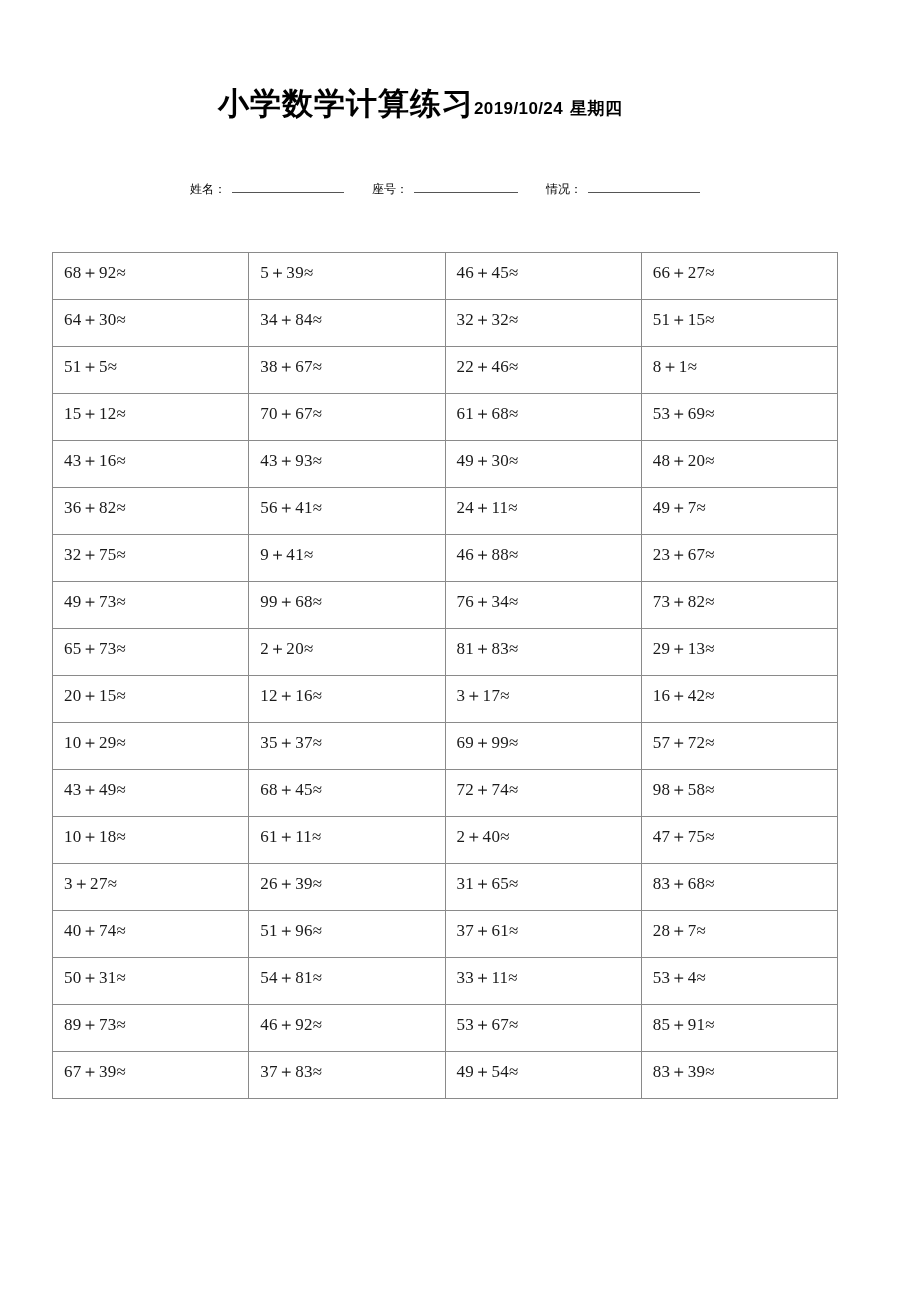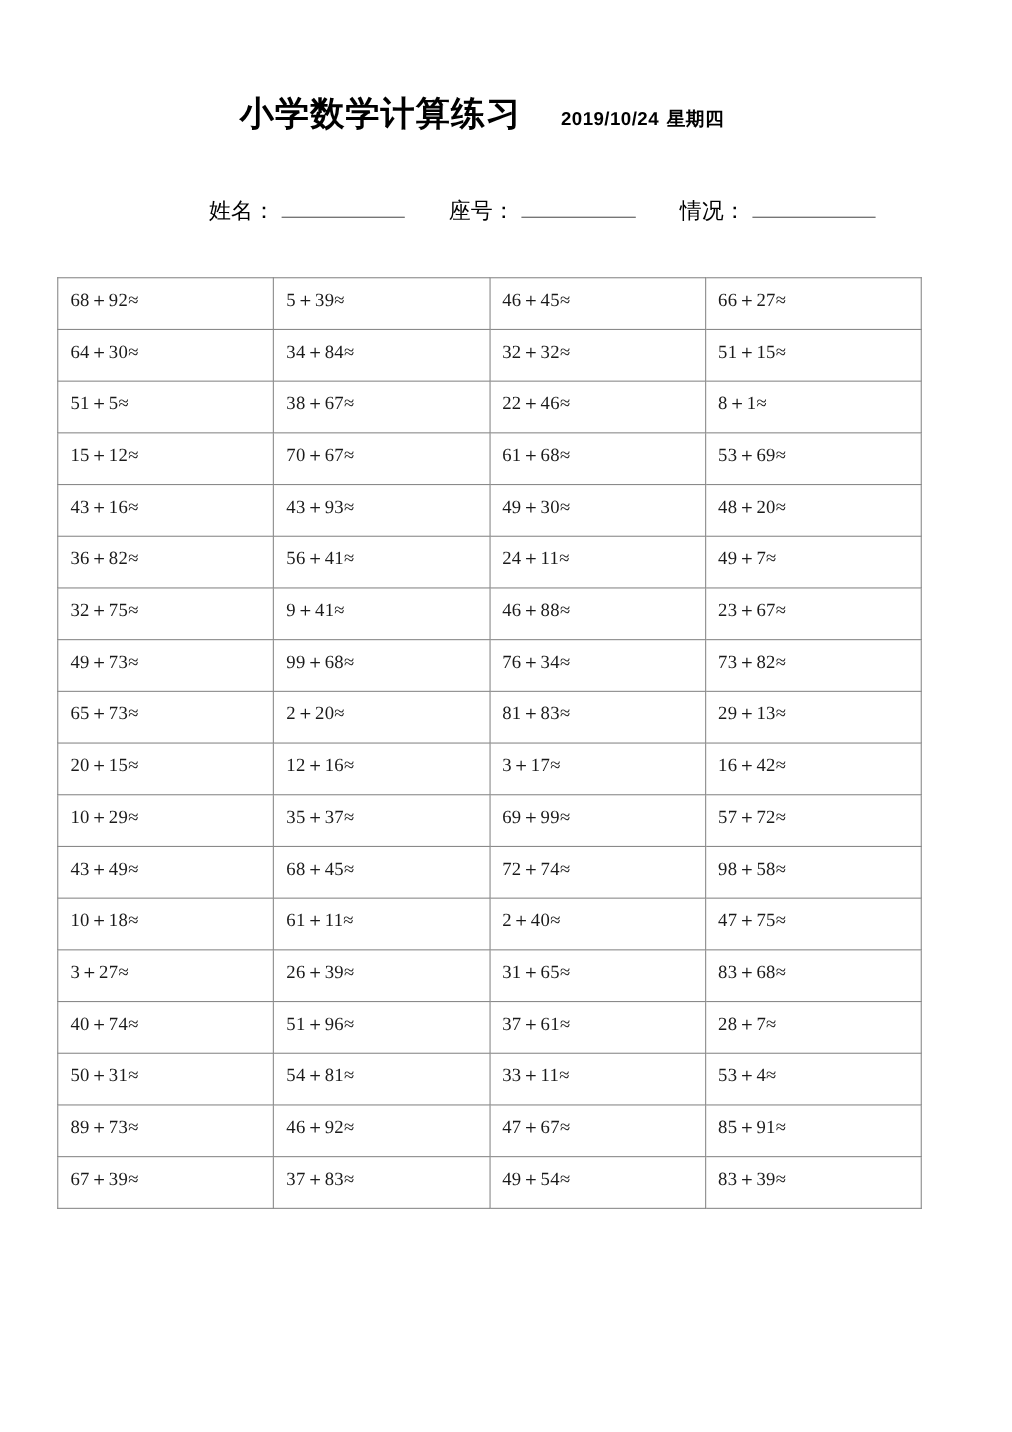--- a/index.html
+++ b/index.html
@@ -48,7 +48,6 @@
     font-family: "Liberation Sans", sans-serif;
     font-weight: bold;
     font-size: 17px;
-    margin-left: 36px;
     white-space: nowrap;
     letter-spacing: 0.4px;
   }

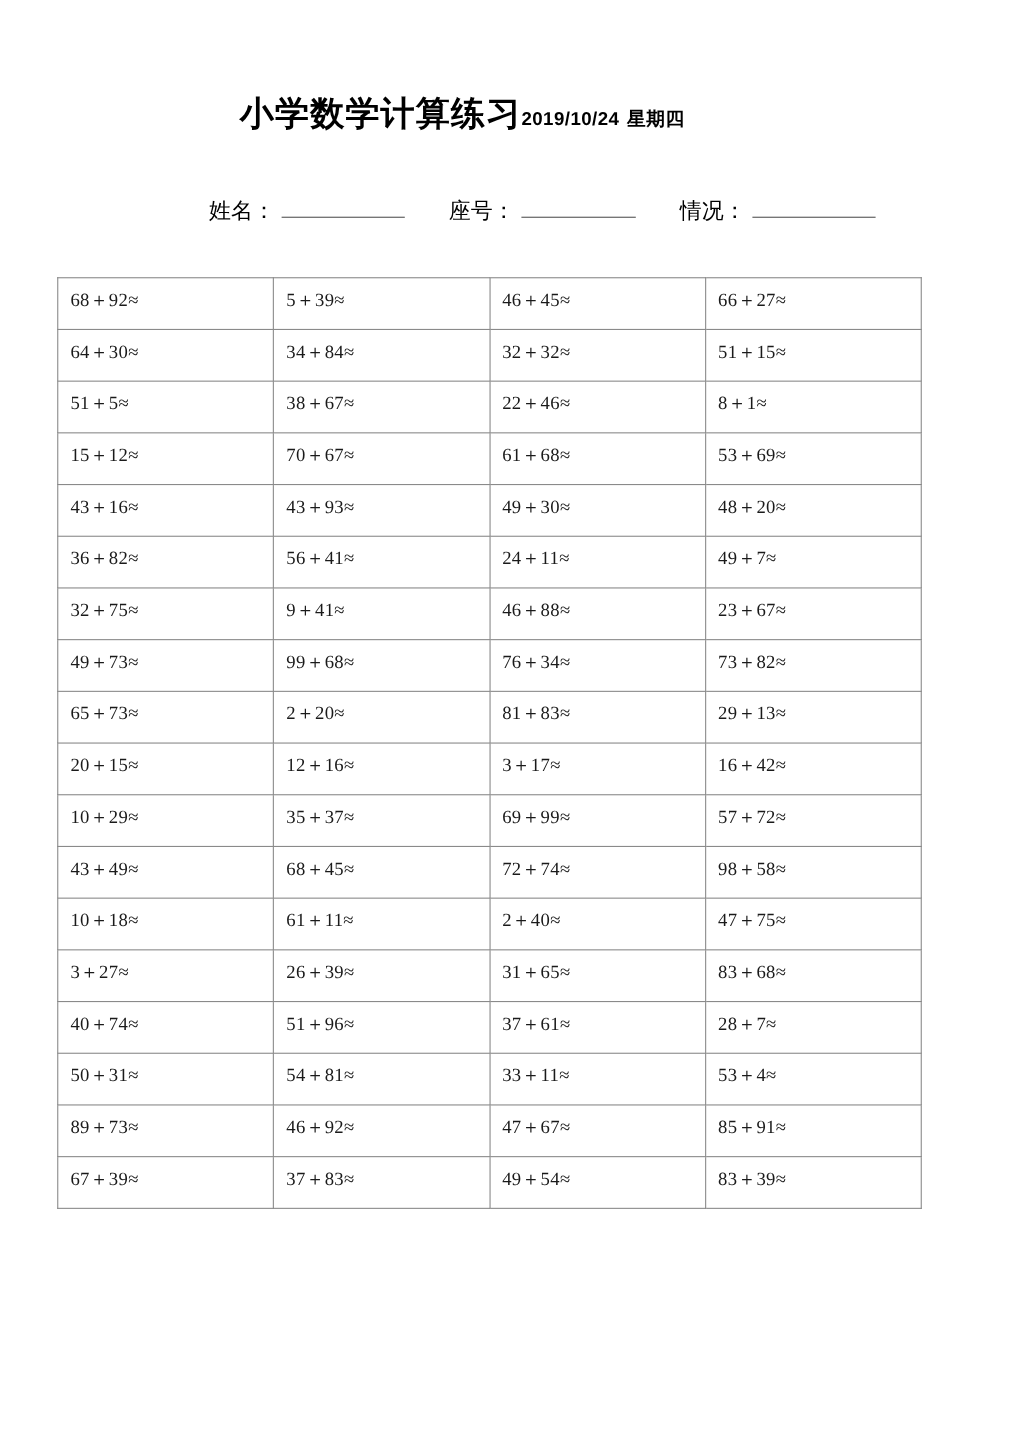--- a/index.html
+++ b/index.html
@@ -78,7 +78,7 @@
   }
   .info-label {
     font-family: "Liberation Serif", serif;
-    font-size: 20px;
+    font-size: 12px;
   }
   .info-blank {
     display: inline-block;

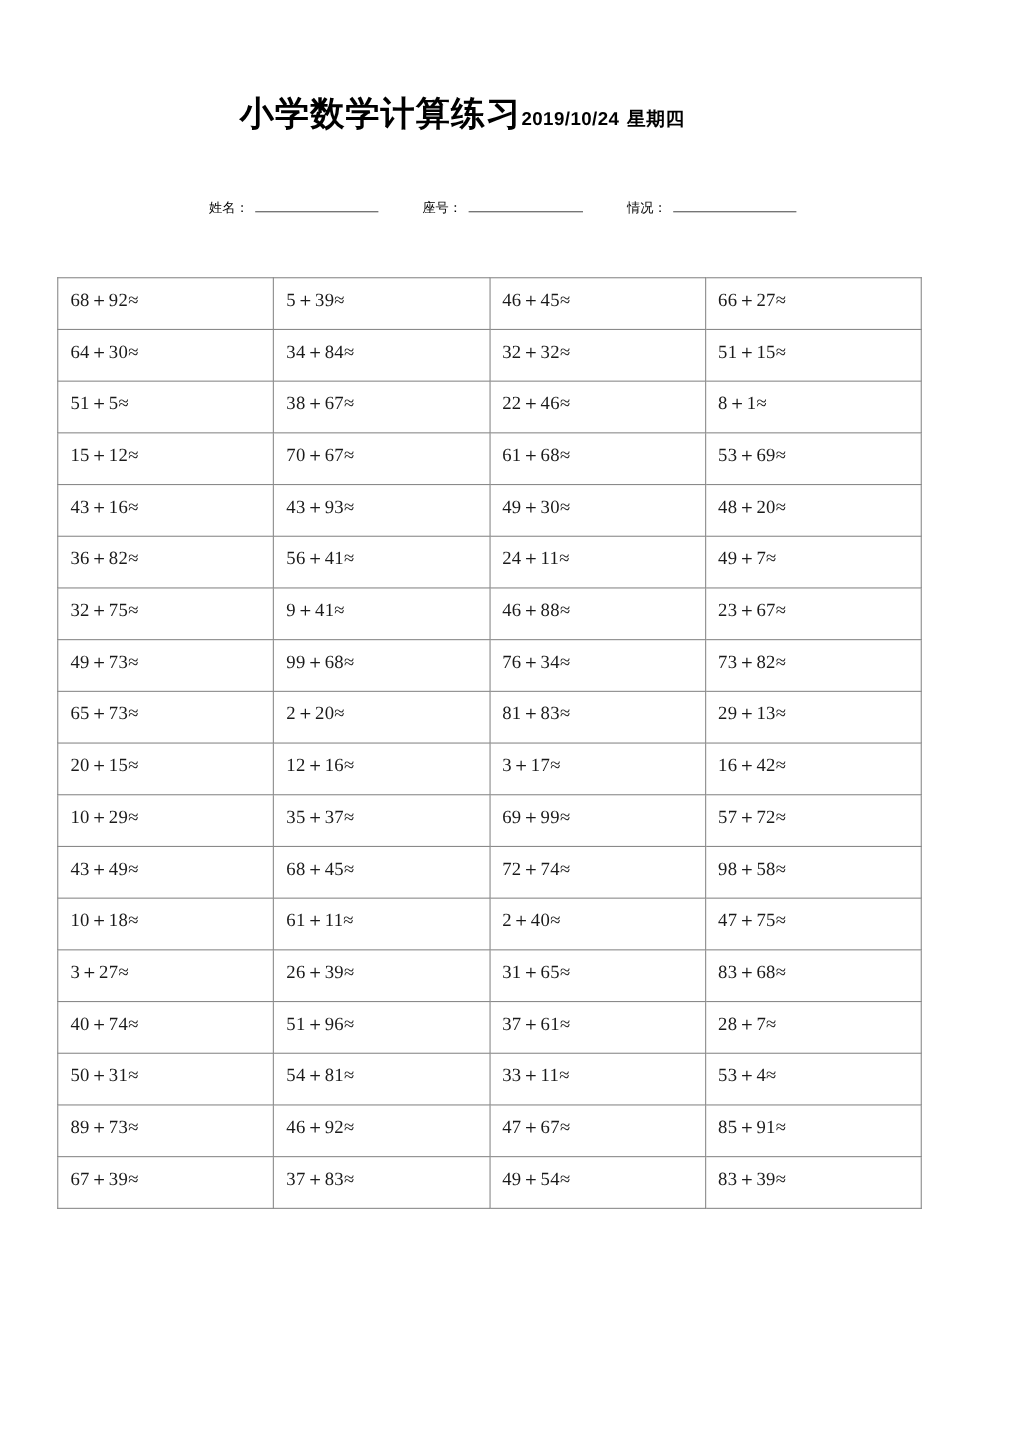--- a/index.html
+++ b/index.html
@@ -74,7 +74,7 @@
     white-space: nowrap;
   }
   .info-field + .info-field {
-    margin-left: 40px;
+    margin-left: 28px;
   }
   .info-label {
     font-family: "Liberation Serif", serif;

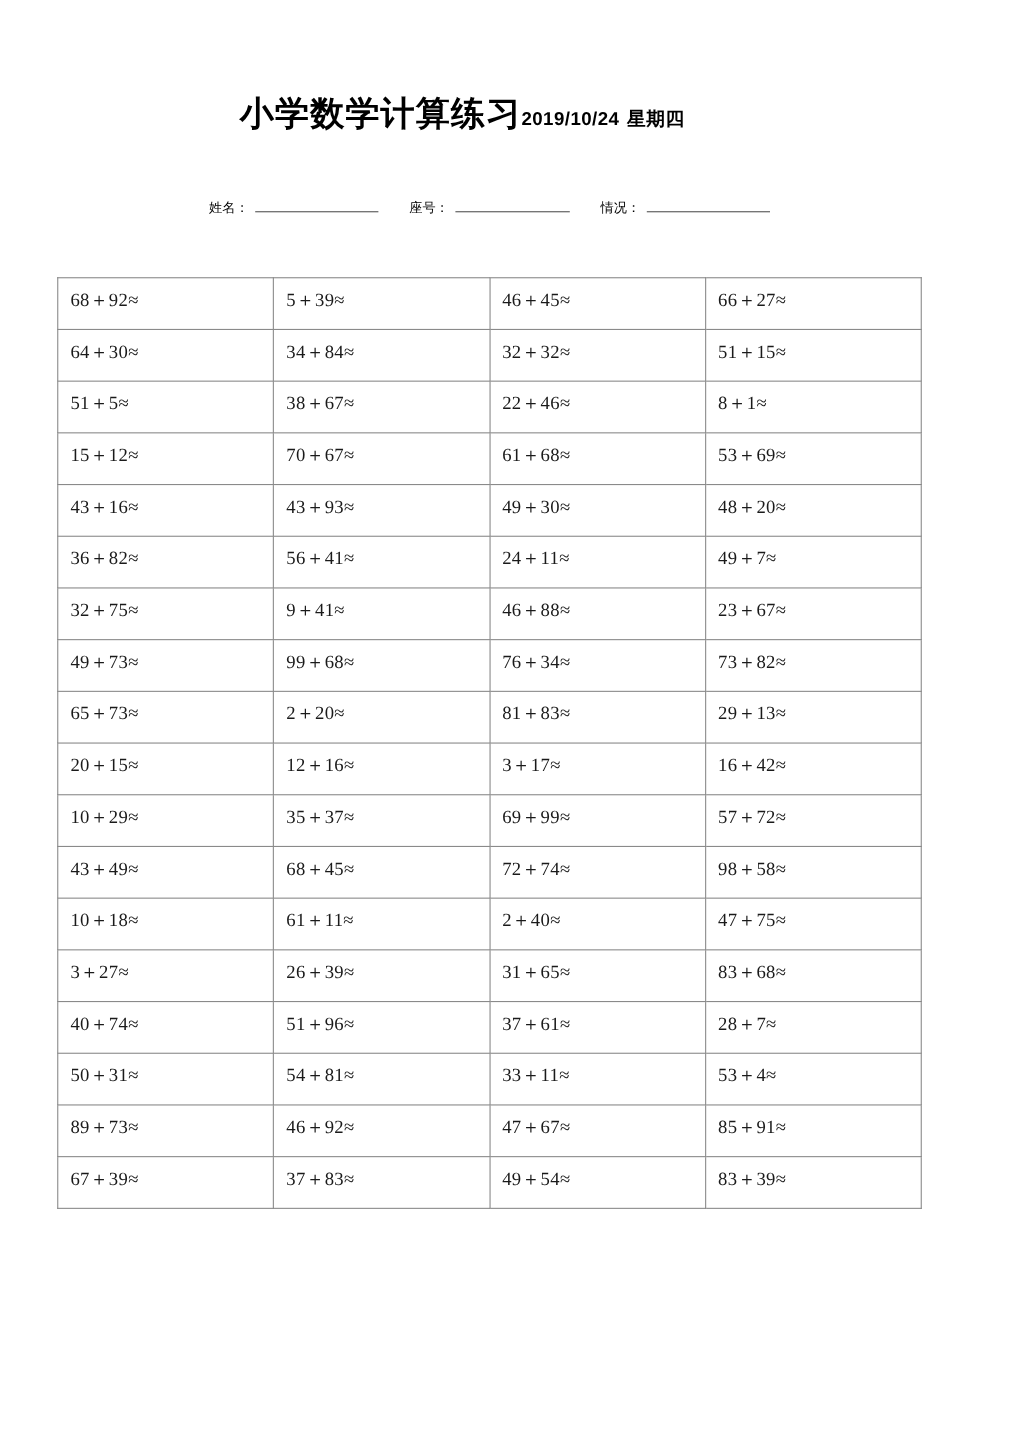--- a/index.html
+++ b/index.html
@@ -379,7 +379,7 @@
             <span class="cell-text">46＋92≈</span>
           </td>
           <td>
-            <span class="cell-text">47＋67≈</span>
+            <span class="cell-text">53＋67≈</span>
           </td>
           <td>
             <span class="cell-text">85＋91≈</span>

